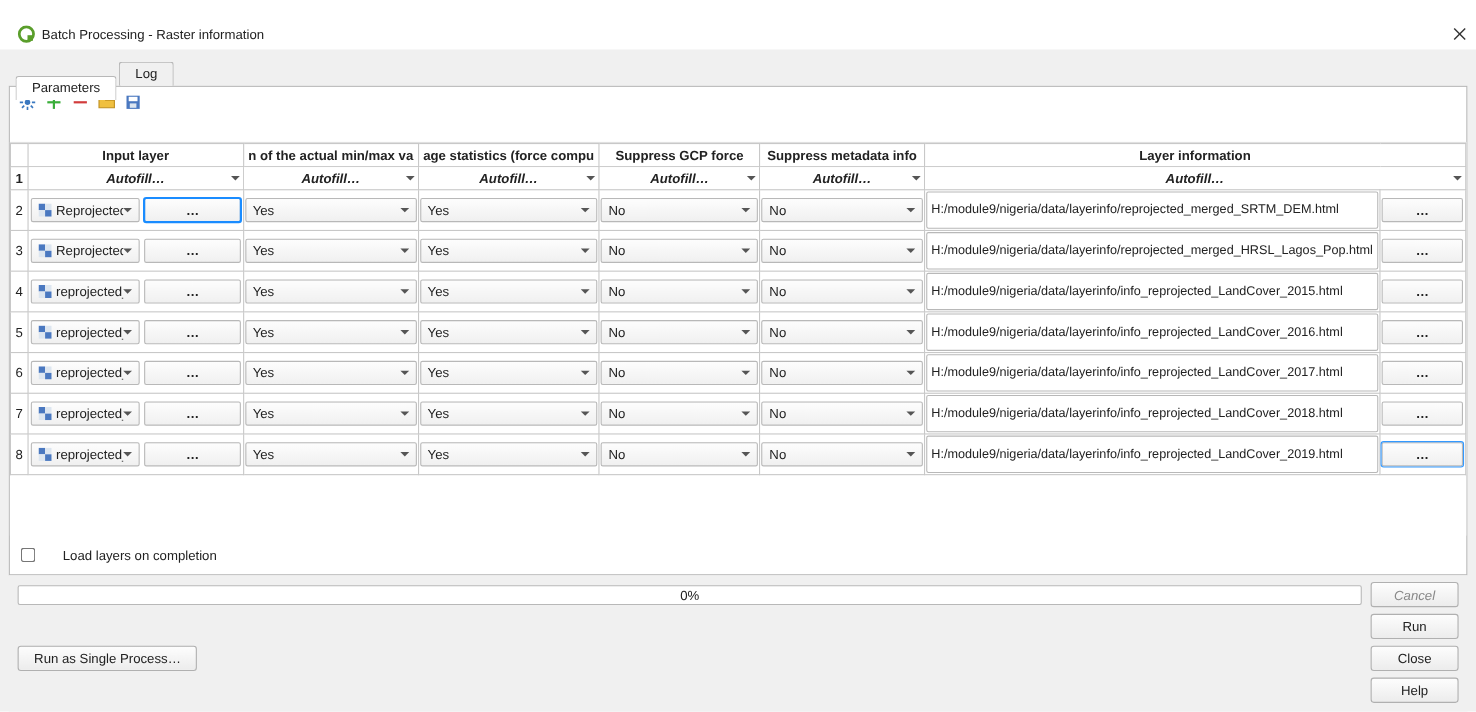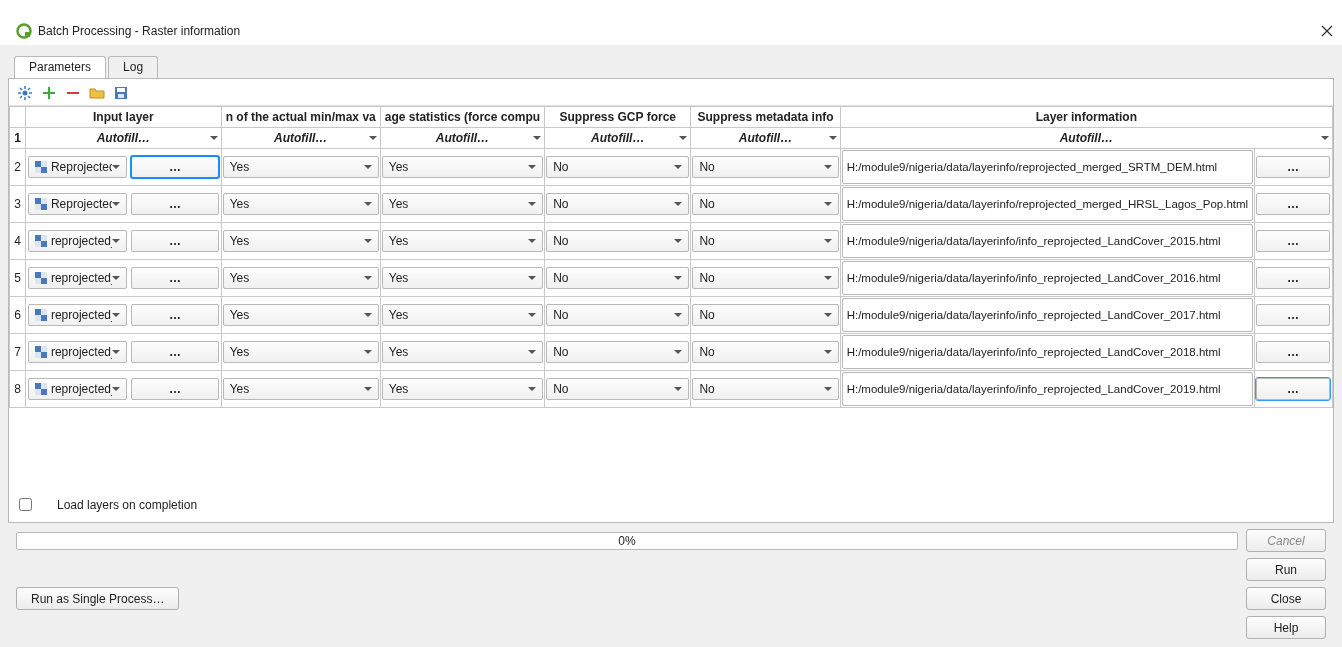--- a/index.html
+++ b/index.html
@@ -64,7 +64,7 @@
     background: #ffffff;
     border-color: #b8b8b8;
     position: relative;
-    top: 0;
+    top: 13px;
     z-index: 2;
   }
   .panel {

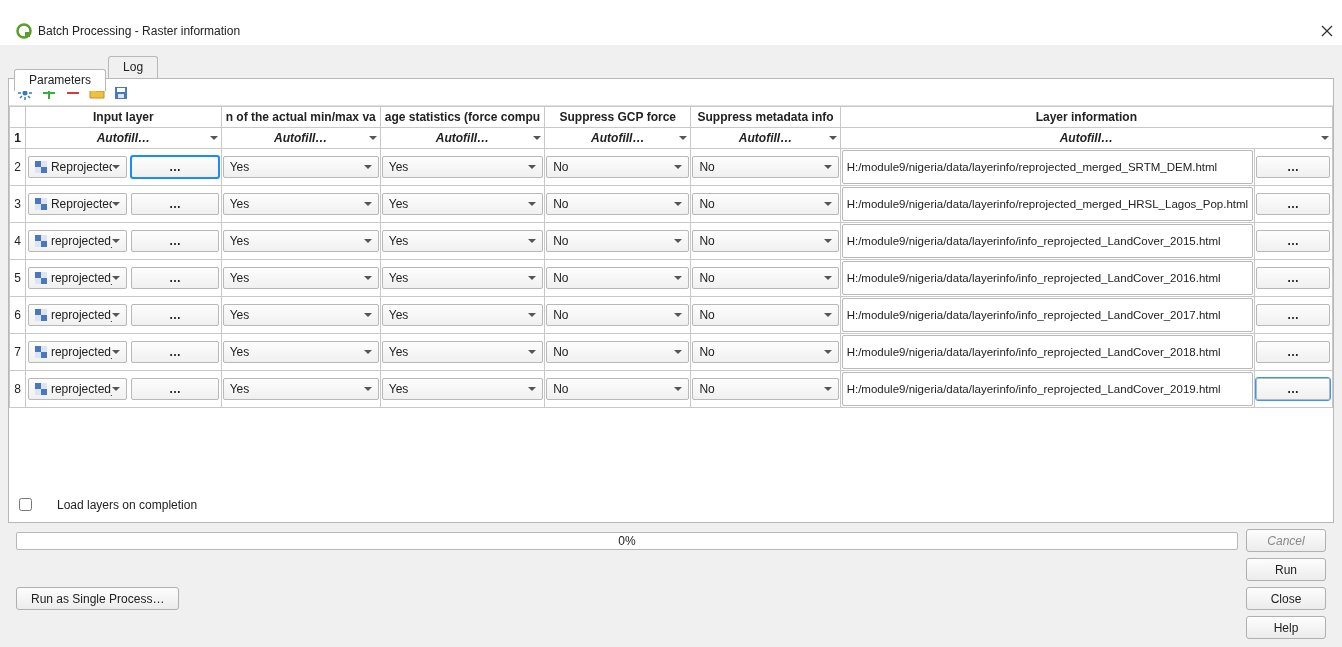--- a/index.html
+++ b/index.html
@@ -88,6 +88,7 @@
     overflow: hidden;
     border-top: 1px solid #e0e0e0;
     background: #ffffff;
+    margin-top: 24px;
   }
   table.grid {
     border-collapse: collapse;

